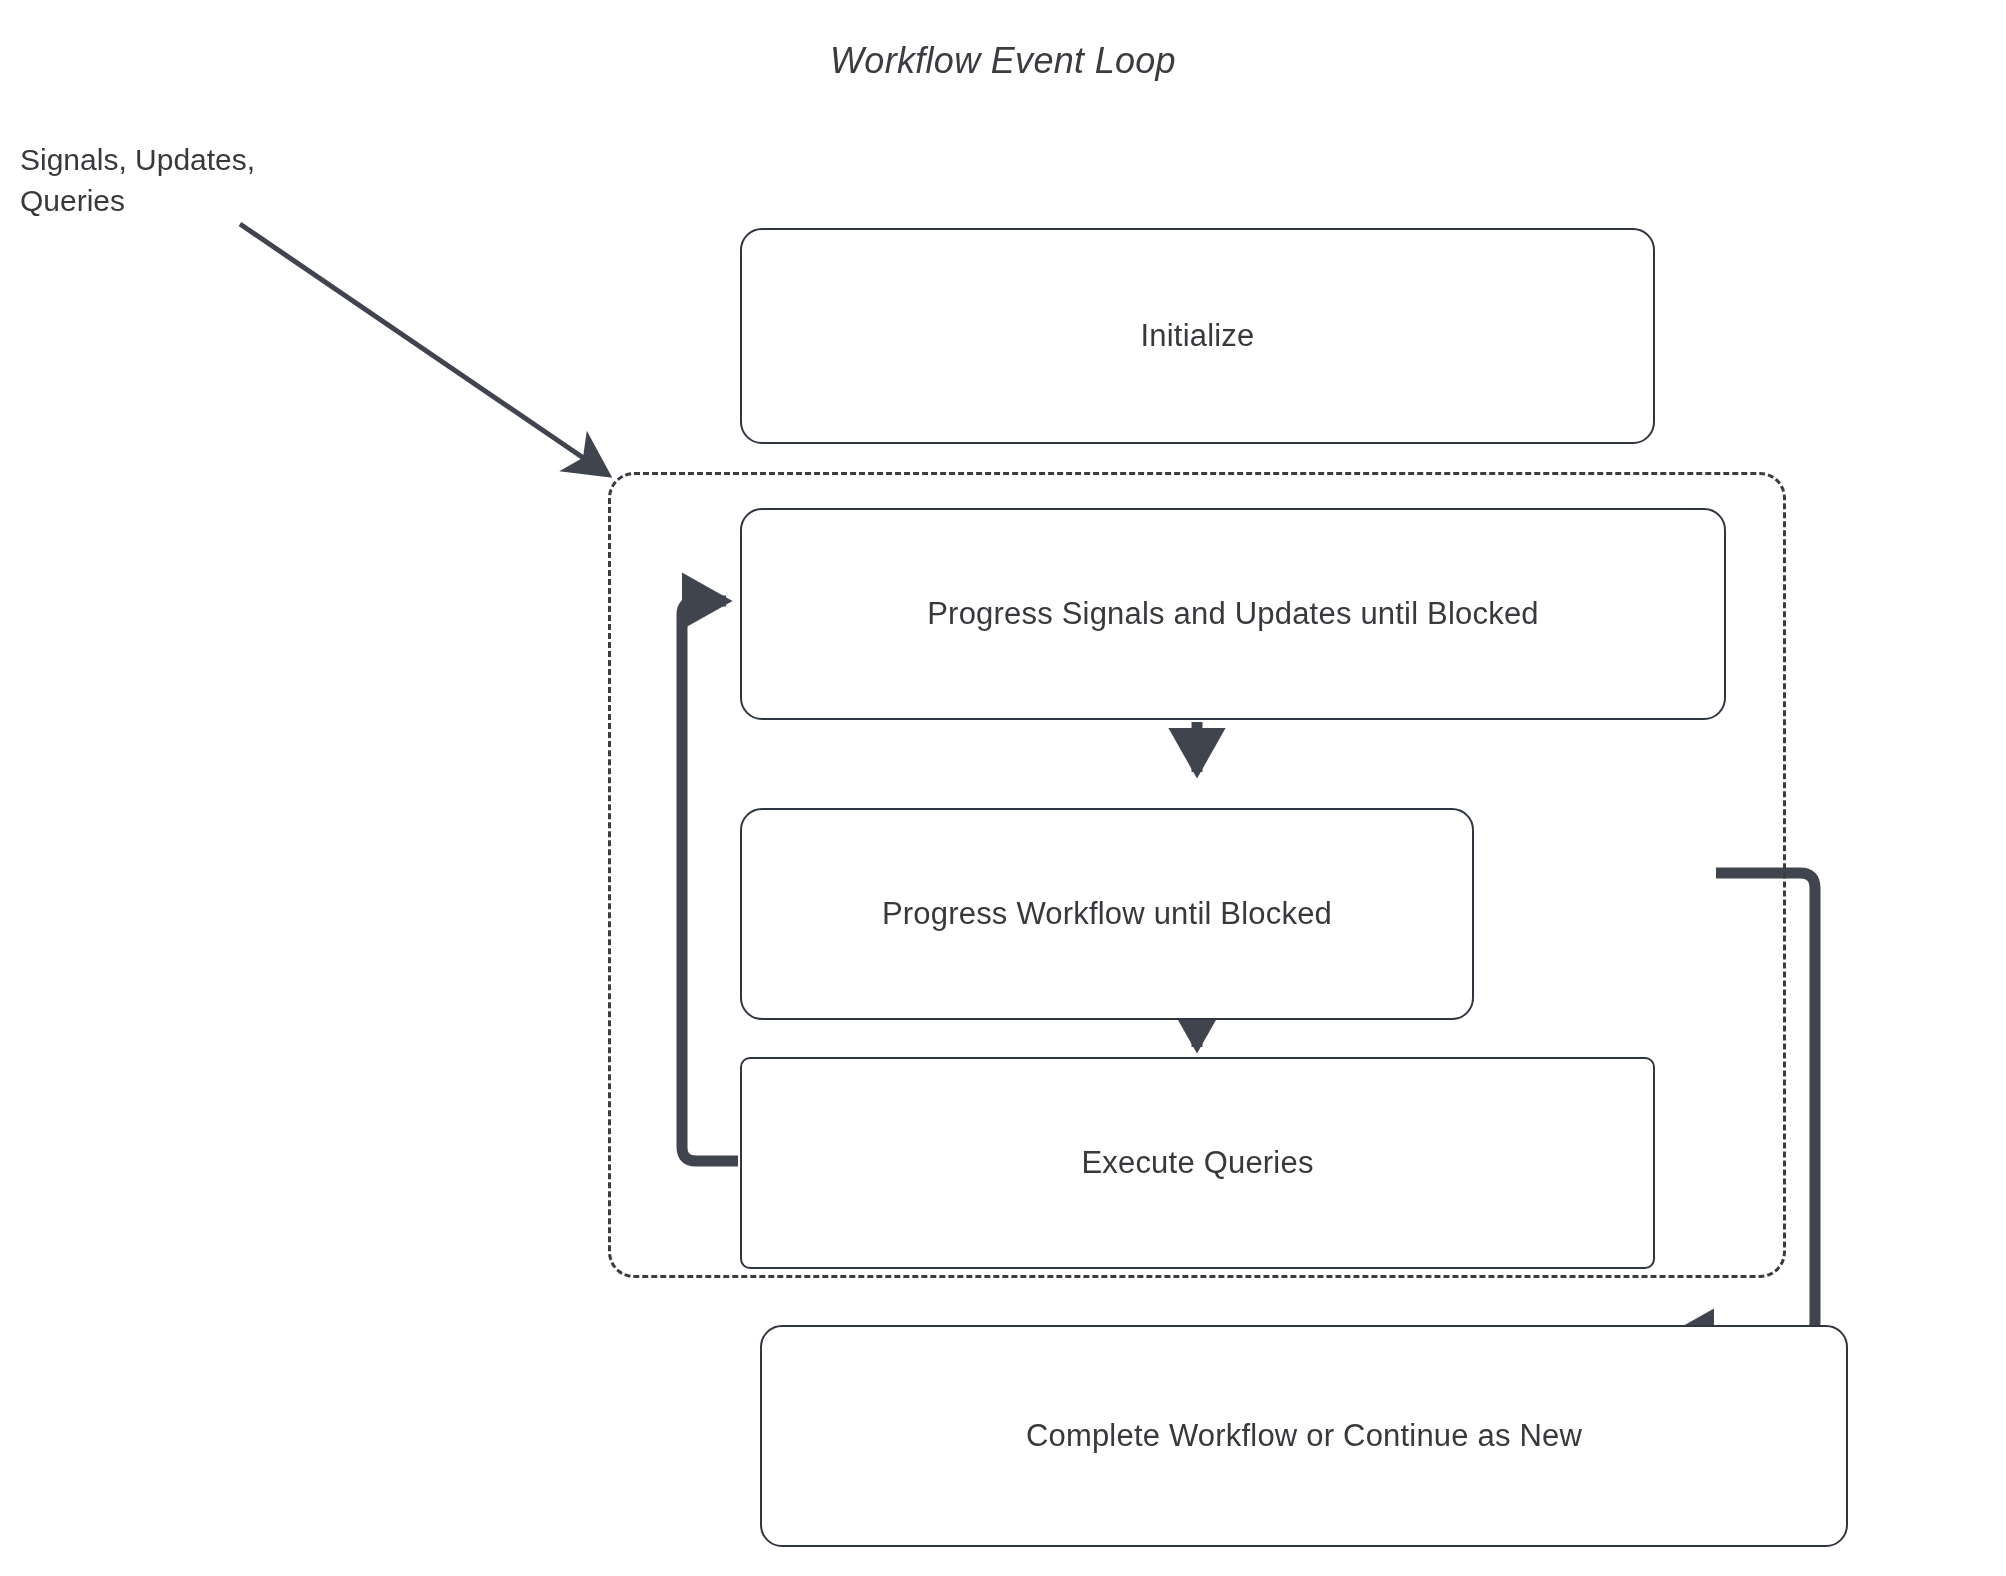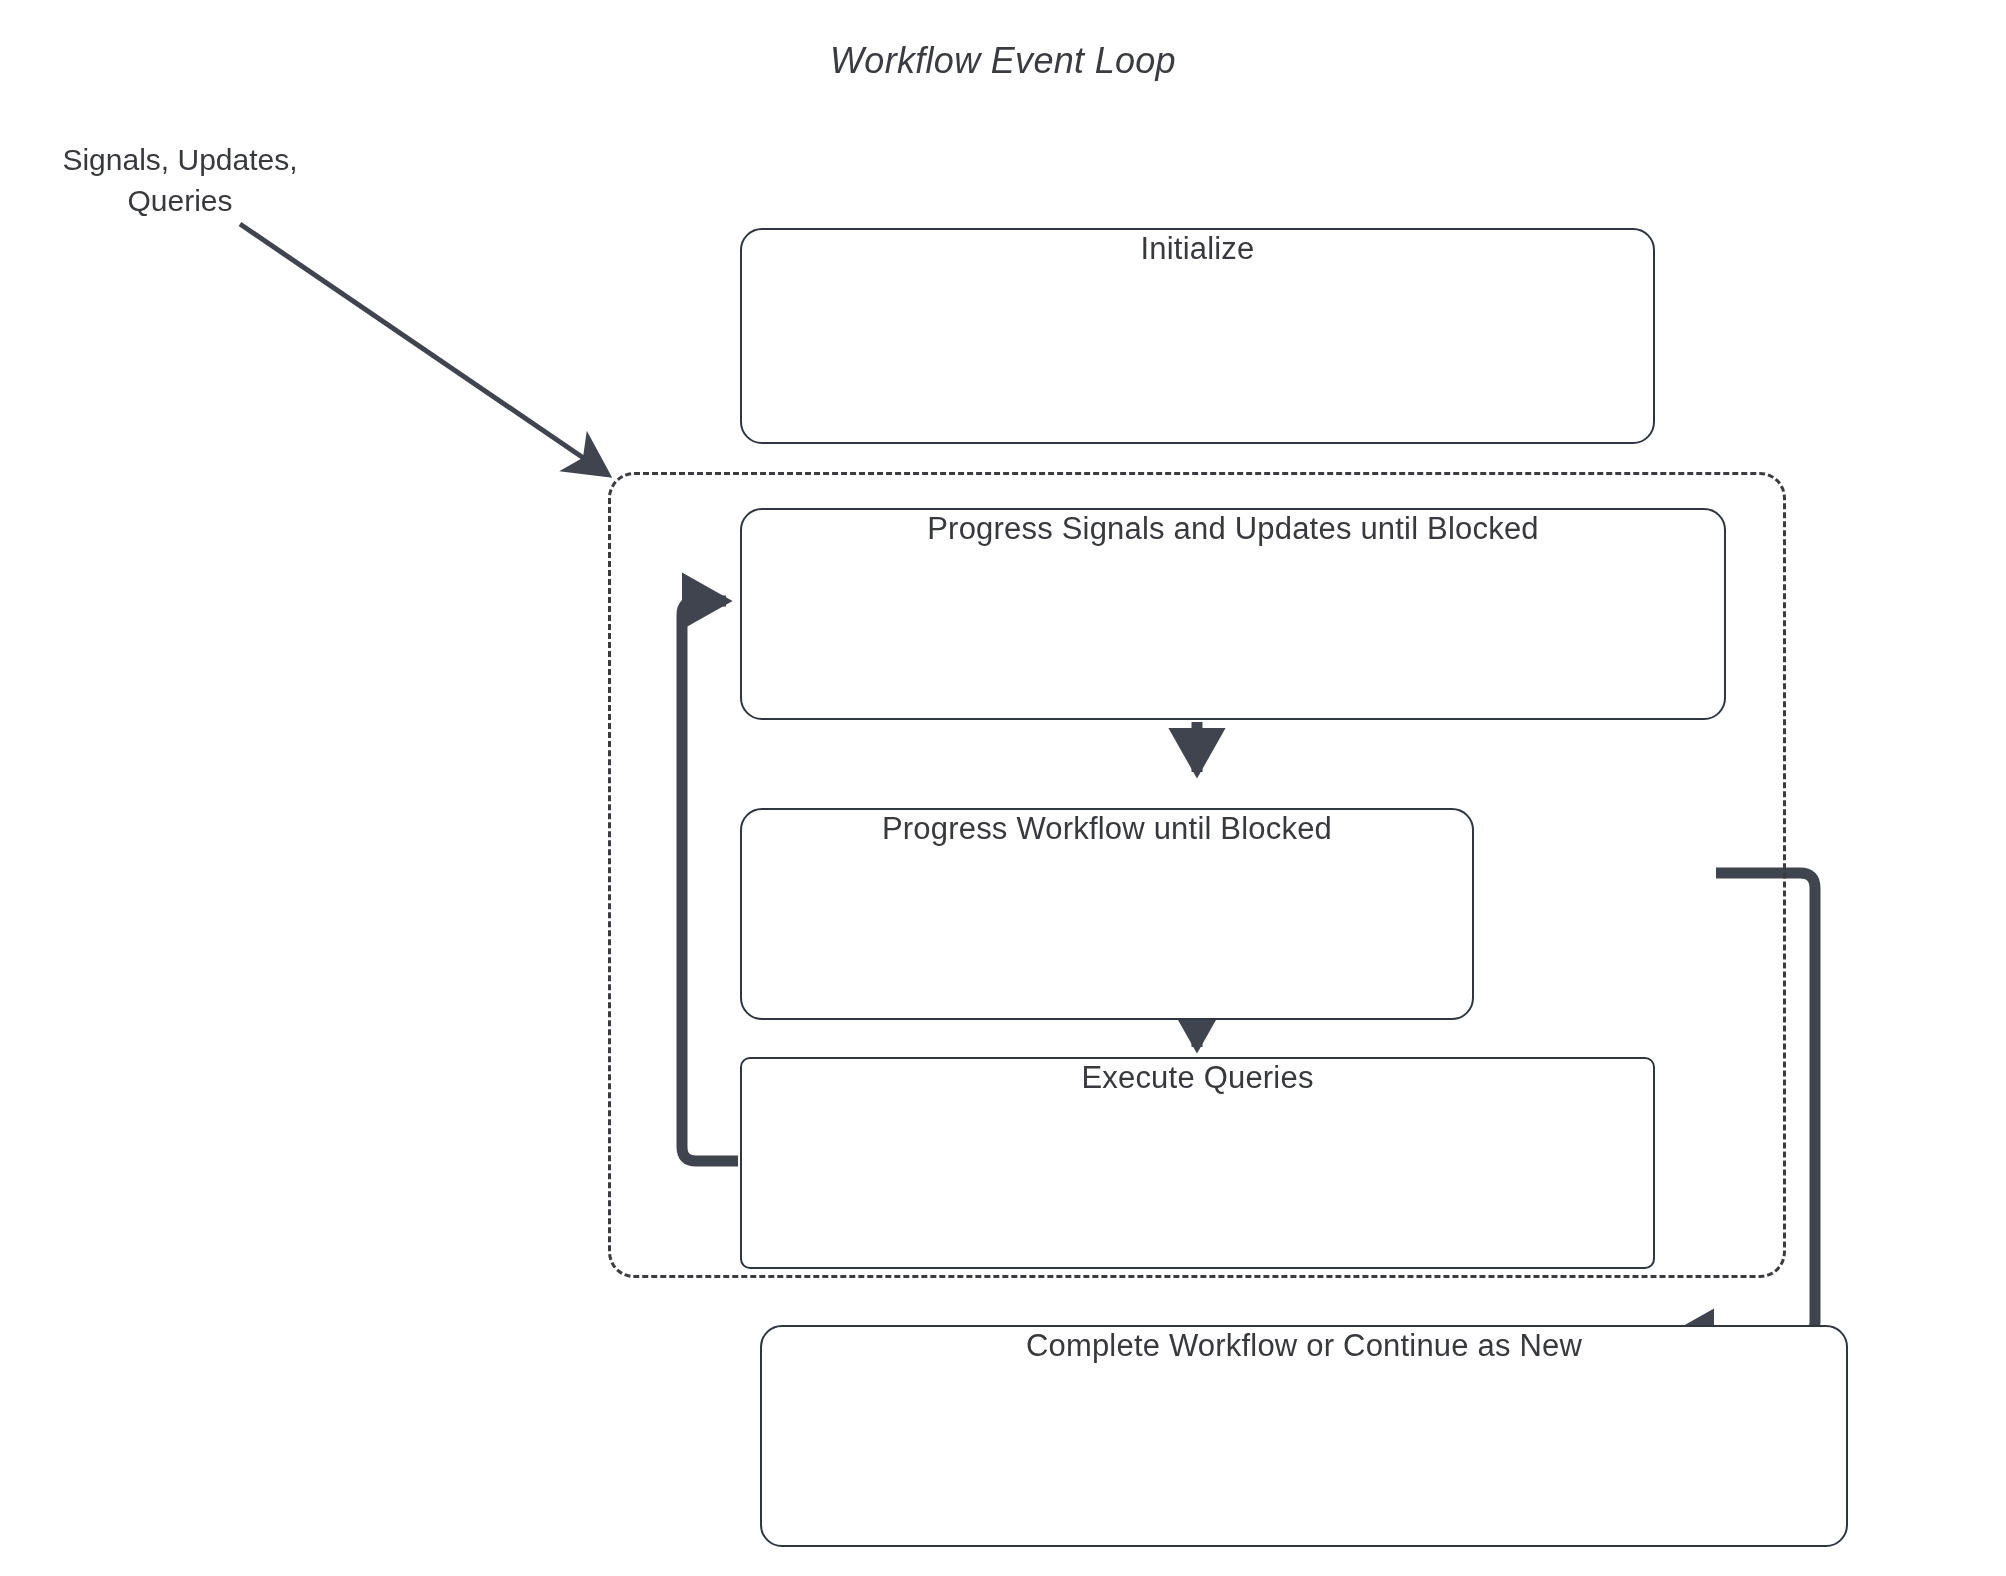--- a/index.html
+++ b/index.html
@@ -17,7 +17,7 @@
   #title{position:absolute;left:0;top:40px;width:2006px;text-align:center;
          font-style:italic;font-size:36px;color:#3a3c40;letter-spacing:0.3px;}
 
-  #src-label{position:absolute;left:20px;top:140px;width:320px;text-align:center;
+  #src-label{position:absolute;left:20px;top:140px;width:320px;
          font-size:30px;color:#37393d;line-height:1.35;}
 
   

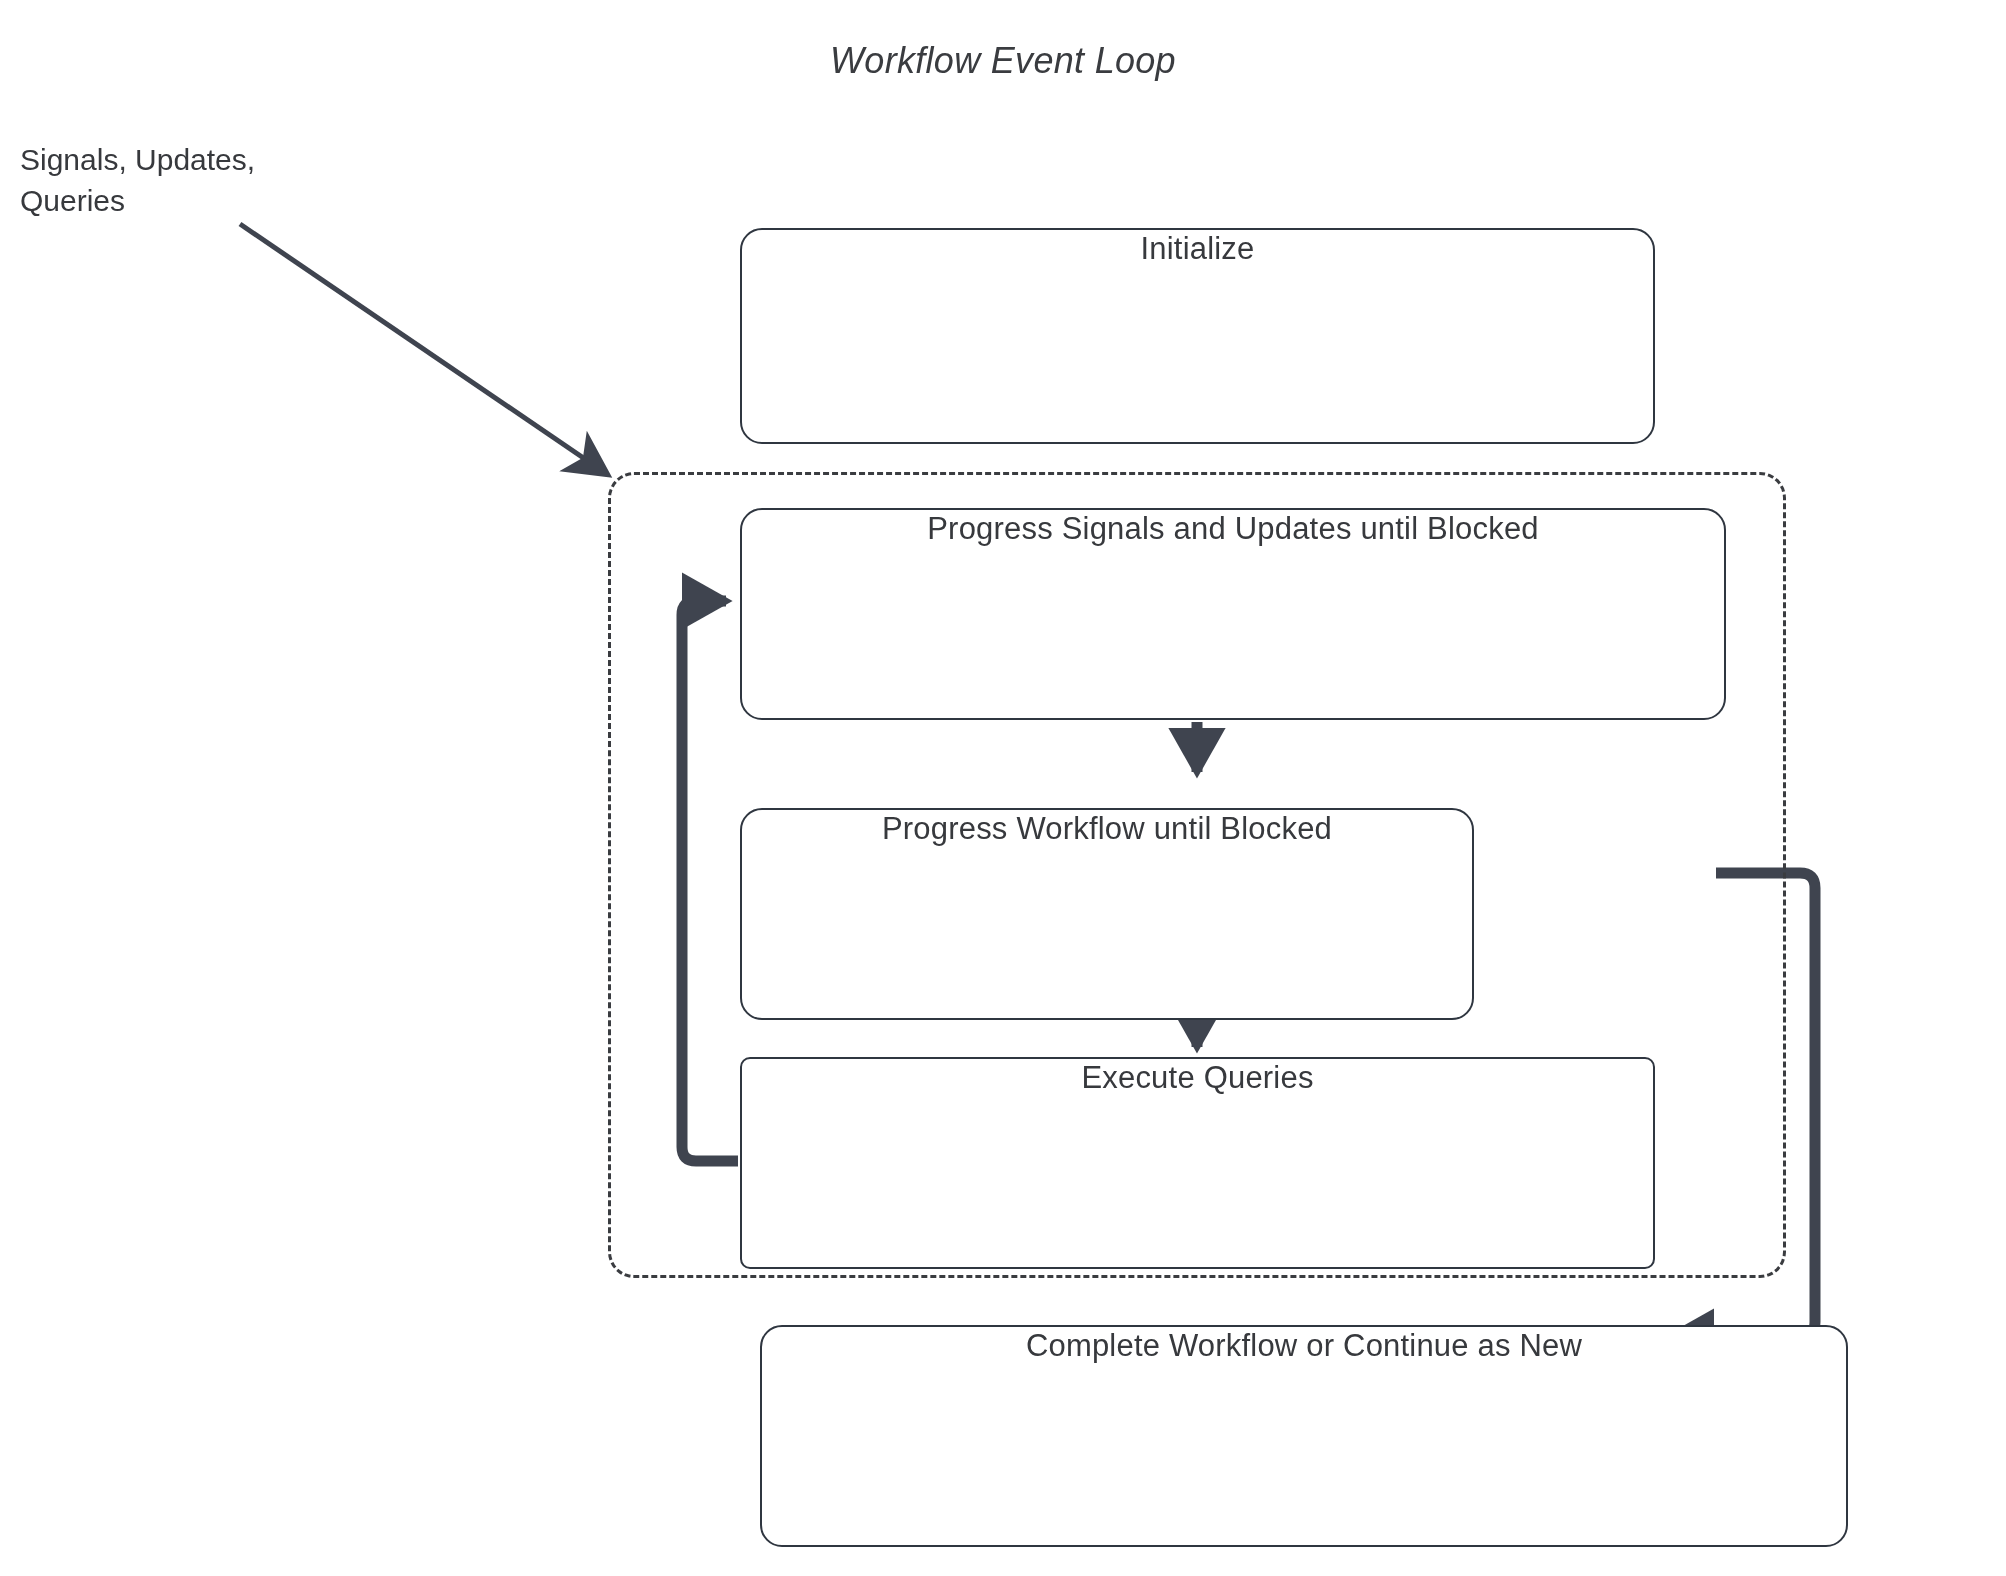--- a/index.html
+++ b/index.html
@@ -10,7 +10,7 @@
 
   .node{position:absolute;box-sizing:border-box;background:#ffffff;
         border:2px solid #2f3640;border-radius:22px;
-        display:flex;justify-content:center;}
+        display:flex;align-items:center;justify-content:center;}
   .node .node-label{font-size:31px;color:#37393d;line-height:1.2;text-align:center;
         letter-spacing:0.2px;}
 

